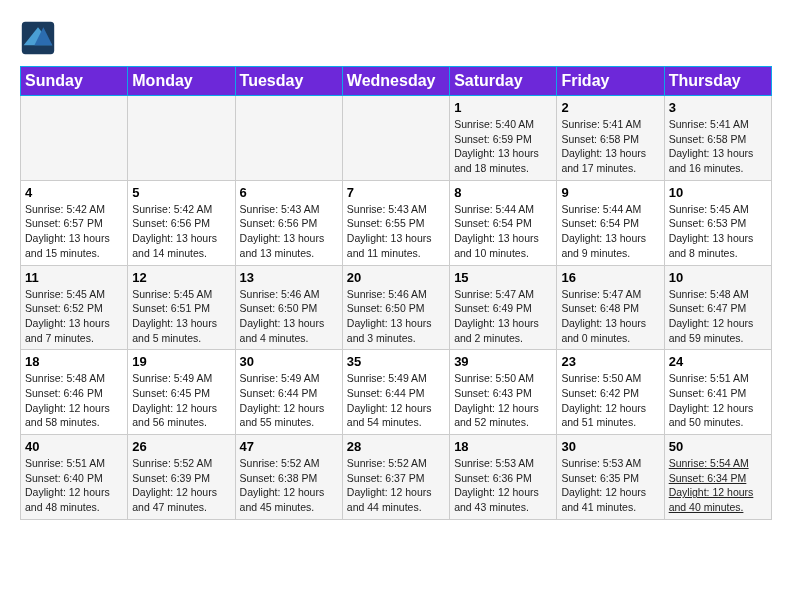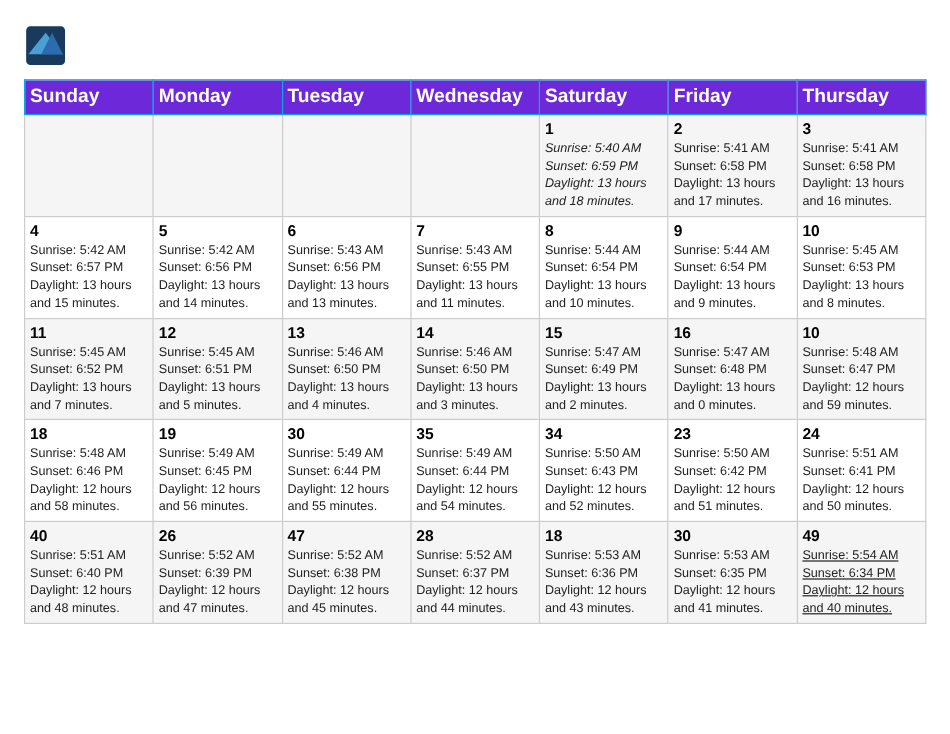--- a/index.html
+++ b/index.html
@@ -125,7 +125,7 @@
         <td class="empty"></td>
         <td>
           <span class="day-num">1</span>
-          <div class="day-info" style="white-space: pre-line; font-style: italic;">Sunrise: 5:40 AM
+          <div class="day-info" style="white-space: pre-line;">Sunrise: 5:40 AM
 Sunset: 6:59 PM
 Daylight: 13 hours
 and 18 minutes.</div>

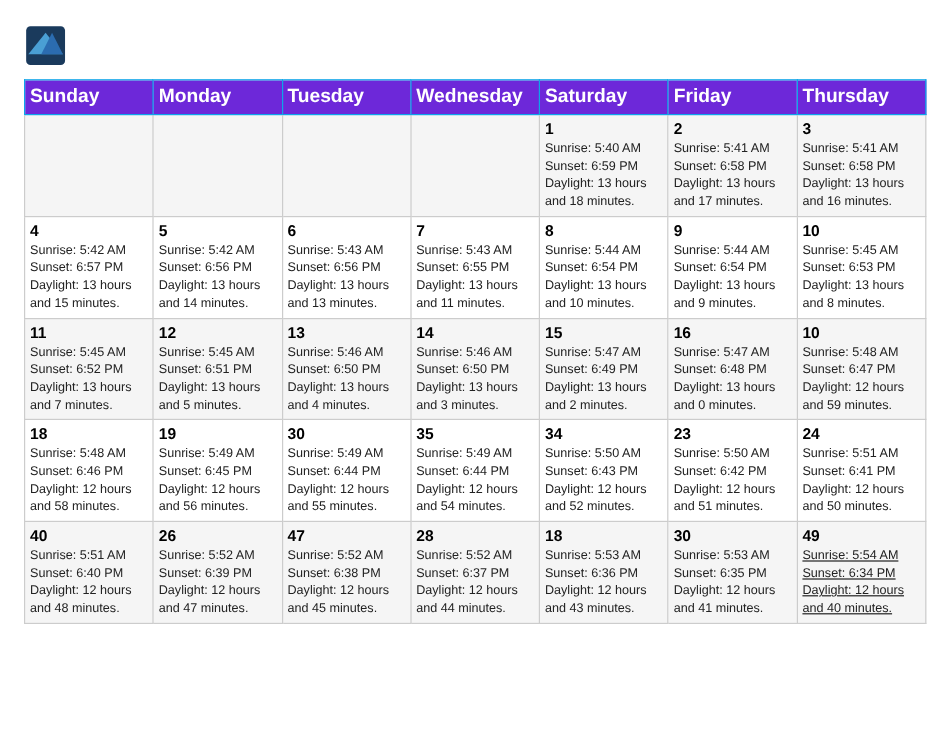--- a/index.html
+++ b/index.html
@@ -219,7 +219,7 @@
 and 4 minutes.</div>
         </td>
         <td>
-          <span class="day-num">14</span>
+          <span class="day-num">20</span>
           <div class="day-info" style="white-space: pre-line;">Sunrise: 5:46 AM
 Sunset: 6:50 PM
 Daylight: 13 hours

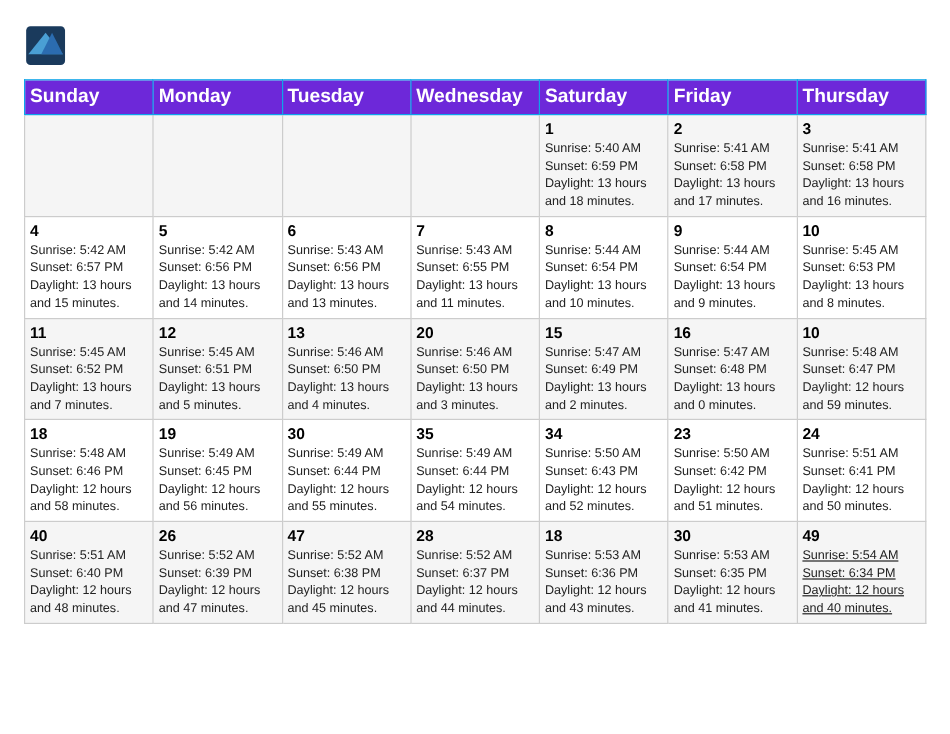--- a/index.html
+++ b/index.html
@@ -277,7 +277,7 @@
 and 54 minutes.</div>
         </td>
         <td>
-          <span class="day-num">34</span>
+          <span class="day-num">39</span>
           <div class="day-info" style="white-space: pre-line;">Sunrise: 5:50 AM
 Sunset: 6:43 PM
 Daylight: 12 hours

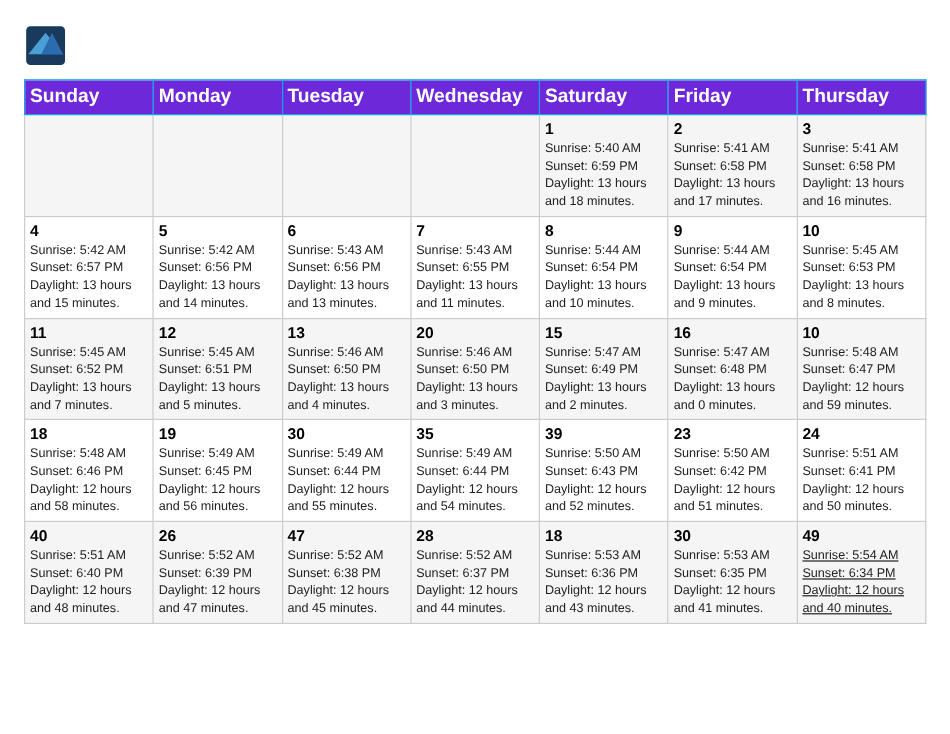--- a/index.html
+++ b/index.html
@@ -342,7 +342,7 @@
 and 41 minutes.</div>
         </td>
         <td>
-          <span class="day-num">49</span>
+          <span class="day-num">50</span>
           <div class="day-info" style="white-space: pre-line; text-decoration: underline;">Sunrise: 5:54 AM
 Sunset: 6:34 PM
 Daylight: 12 hours

